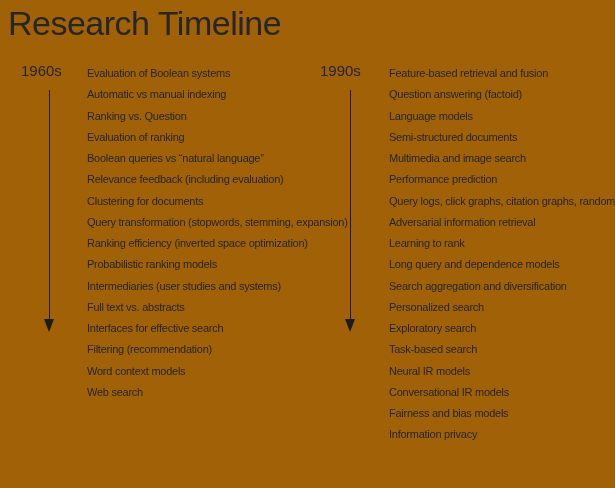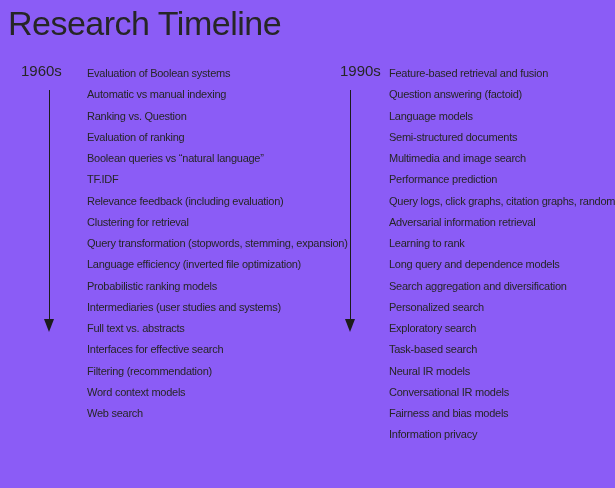--- a/index.html
+++ b/index.html
@@ -11,7 +11,7 @@
     position: relative;
     width: 615px;
     height: 488px;
-    background: #8b5cf6;
+    background: #a16207;
     overflow: hidden;
     font-family: "Liberation Sans", sans-serif;
     color: #262626;

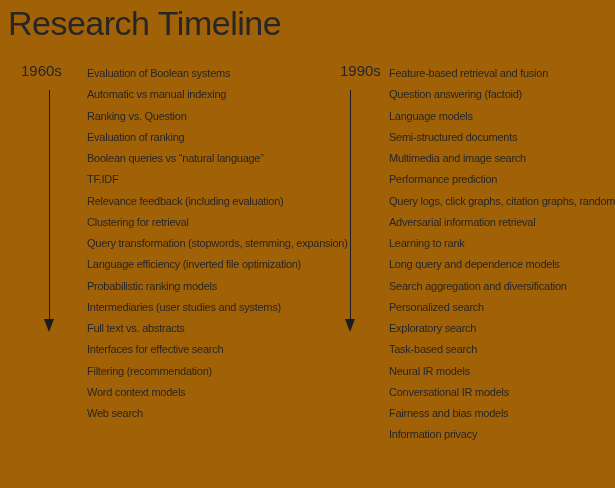--- a/index.html
+++ b/index.html
@@ -37,7 +37,7 @@
     text-align: center;
   }
   .decade-label.left  { left: 21px; }
-  .decade-label.right { left: 340px; }
+  .decade-label.right { left: 320px; }
 
   .arrow {
     position: absolute;

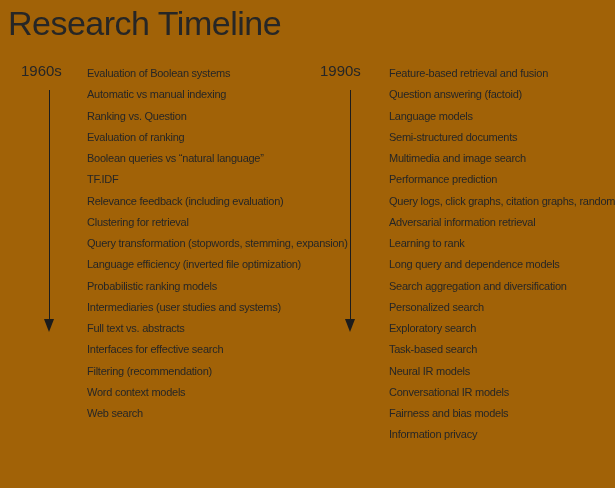--- a/index.html
+++ b/index.html
@@ -100,7 +100,6 @@
     <div class="timeline-item">Ranking vs. Question</div>
     <div class="timeline-item">Evaluation of ranking</div>
     <div class="timeline-item">Boolean queries vs “natural language”</div>
-    <div class="timeline-item">TF.IDF</div>
     <div class="timeline-item">Relevance feedback (including evaluation)</div>
     <div class="timeline-item">Clustering for retrieval</div>
     <div class="timeline-item">Query transformation (stopwords, stemming, expansion)</div>

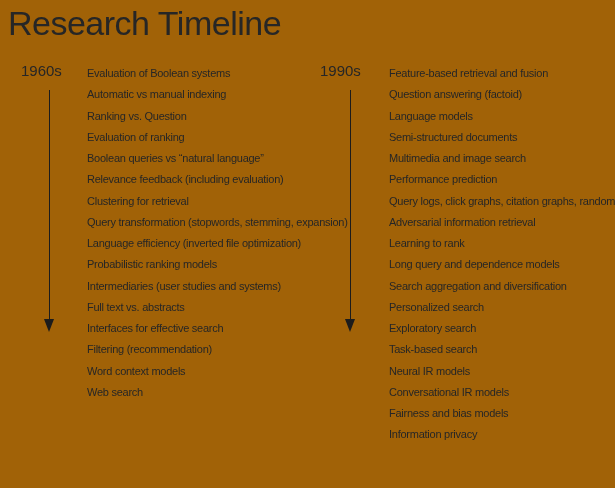--- a/index.html
+++ b/index.html
@@ -101,7 +101,7 @@
     <div class="timeline-item">Evaluation of ranking</div>
     <div class="timeline-item">Boolean queries vs “natural language”</div>
     <div class="timeline-item">Relevance feedback (including evaluation)</div>
-    <div class="timeline-item">Clustering for retrieval</div>
+    <div class="timeline-item">Clustering for documents</div>
     <div class="timeline-item">Query transformation (stopwords, stemming, expansion)</div>
     <div class="timeline-item">Language efficiency (inverted file optimization)</div>
     <div class="timeline-item">Probabilistic ranking models</div>

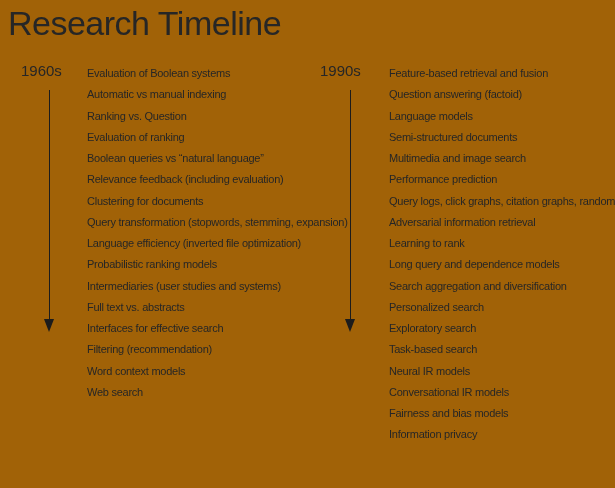--- a/index.html
+++ b/index.html
@@ -103,7 +103,7 @@
     <div class="timeline-item">Relevance feedback (including evaluation)</div>
     <div class="timeline-item">Clustering for documents</div>
     <div class="timeline-item">Query transformation (stopwords, stemming, expansion)</div>
-    <div class="timeline-item">Language efficiency (inverted file optimization)</div>
+    <div class="timeline-item">Ranking efficiency (inverted space optimization)</div>
     <div class="timeline-item">Probabilistic ranking models</div>
     <div class="timeline-item">Intermediaries (user studies and systems)</div>
     <div class="timeline-item">Full text vs. abstracts</div>

